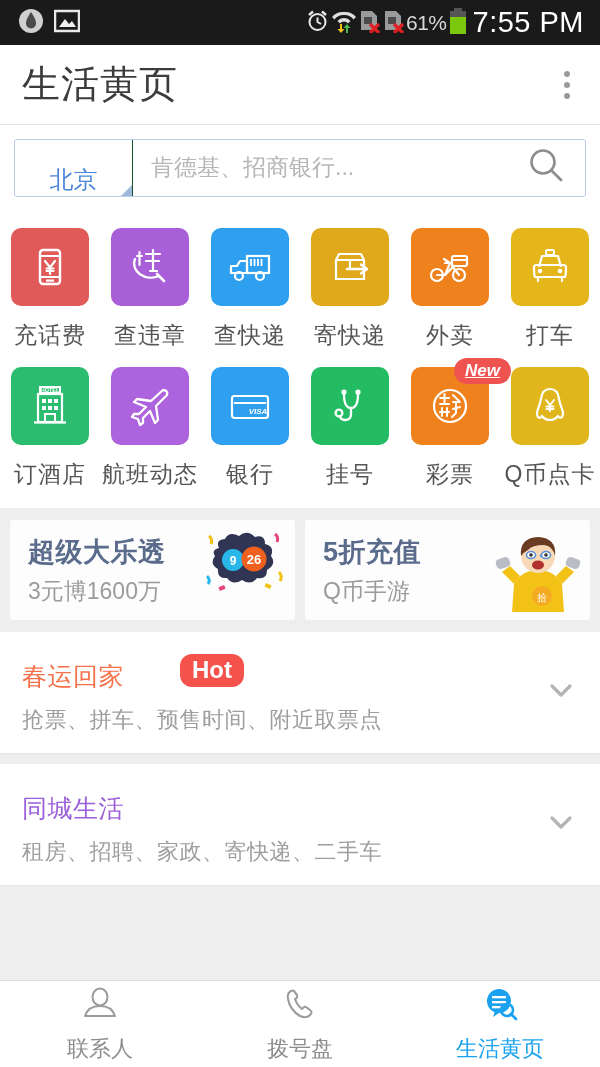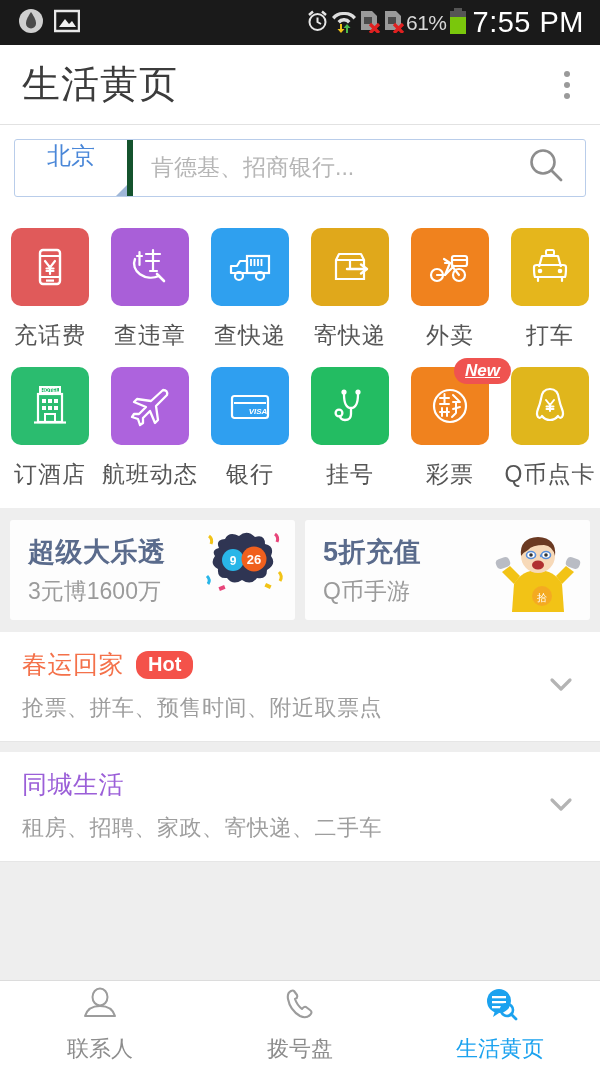--- a/index.html
+++ b/index.html
@@ -34,8 +34,8 @@
   .searchwrap { flex:0 0 85px; display:flex; align-items:center; padding:0 14px; background:#fff; }
   .searchbar { display:flex; align-items:stretch; width:100%; height:58px;
     border:1px solid #b9cdea; border-radius:3px; overflow:hidden; background:#fff; }
-  .city { position:relative; width:118px; display:flex; align-items:flex-start; justify-content:center;
-    border-right:6px solid #14532d; color:#4a87d8; font-size:24px; }
+  .city { position:relative; width:118px; display:flex; align-items:flex-end; justify-content:center;
+    border-right:1px solid #14532d; color:#4a87d8; font-size:24px; }
   .city::after { content:""; position:absolute; right:0; bottom:0;
     border-width:0 0 11px 11px; border-style:solid; border-color:transparent transparent #9fb7d8 transparent; }
   .searchinput { flex:1; display:flex; align-items:center; padding-left:18px; color:#b6b6b6; font-size:23px; }

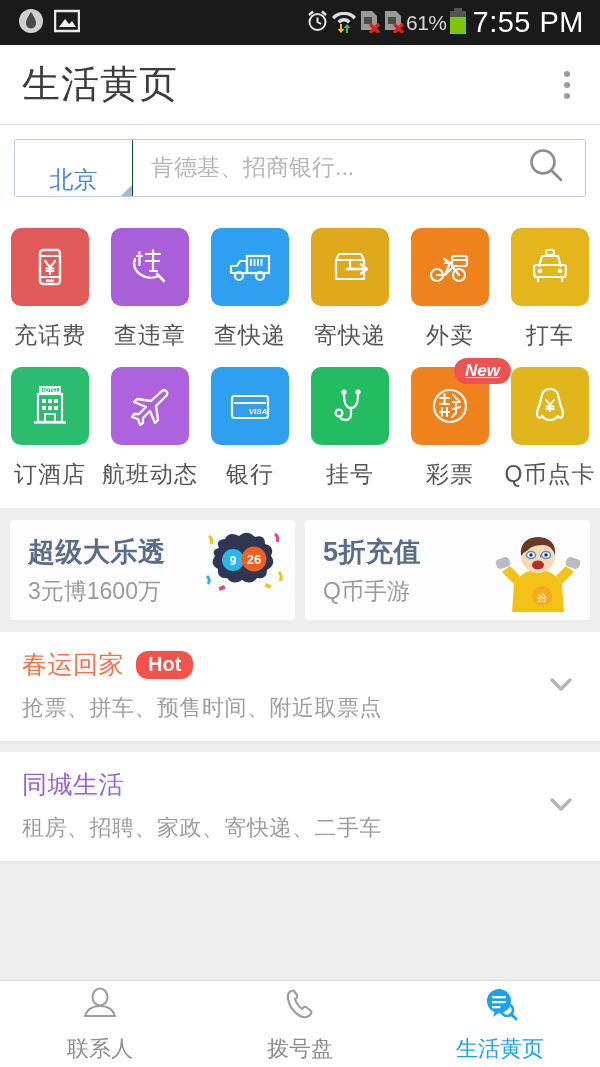--- a/index.html
+++ b/index.html
@@ -64,7 +64,7 @@
     border-bottom:1px solid #e6e6e6; margin-bottom:10px; }
   .lr-texts { display:flex; flex-direction:column; }
   .lr-titleline { display:flex; align-items:center; gap:12px; }
-  .lr-title { font-size:25px; letter-spacing:0.5px; }
+  .lr-title { font-size:25px; letter-spacing:0.5px;margin-top:12px; }
   .hotbadge { background:#f4524a; color:#fff; font-size:20px; font-weight:bold;
     padding:2px 12px 3px; border-radius:12px; }
   .lr-sub { font-size:22px; color:#9e9e9e; margin-top:12px; letter-spacing:0.5px; }

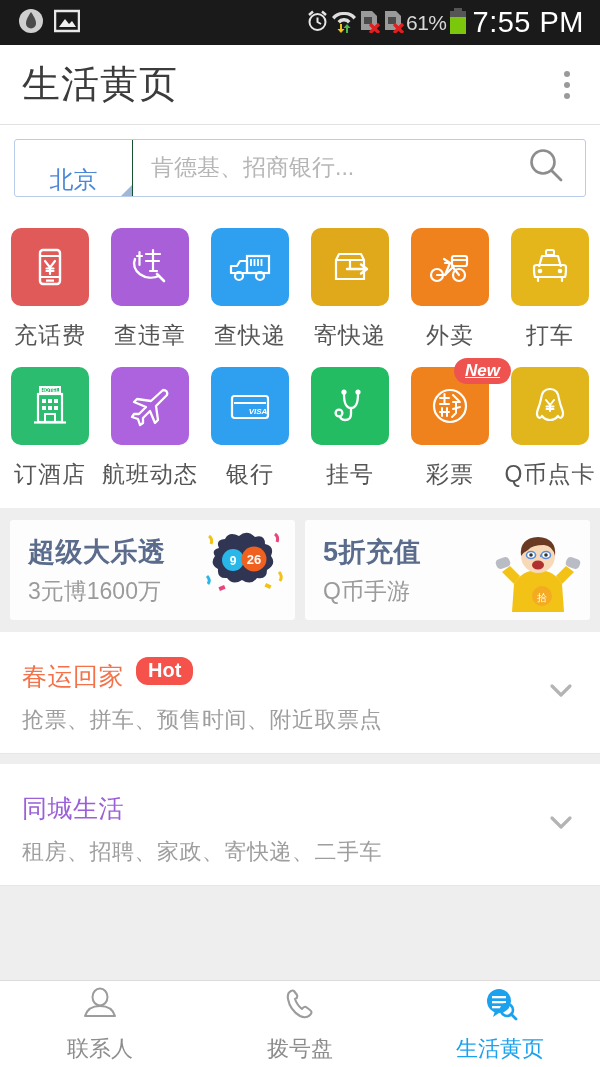--- a/index.html
+++ b/index.html
@@ -65,8 +65,8 @@
   .lr-texts { display:flex; flex-direction:column; }
   .lr-titleline { display:flex; align-items:center; gap:12px; }
   .lr-title { font-size:25px; letter-spacing:0.5px;margin-top:12px; }
-  .hotbadge { background:#f4524a; color:#fff; font-size:20px; font-weight:bold;
-    padding:2px 12px 3px; border-radius:12px; }
+  .hotbadge { background:#f4524a; color:#fff; font-size:24px; font-weight:bold;
+    padding:2px 12px 3px; border-radius:12px;margin-left:44px; }
   .lr-sub { font-size:22px; color:#9e9e9e; margin-top:12px; letter-spacing:0.5px; }
   .chev { margin-left:auto; }
 

